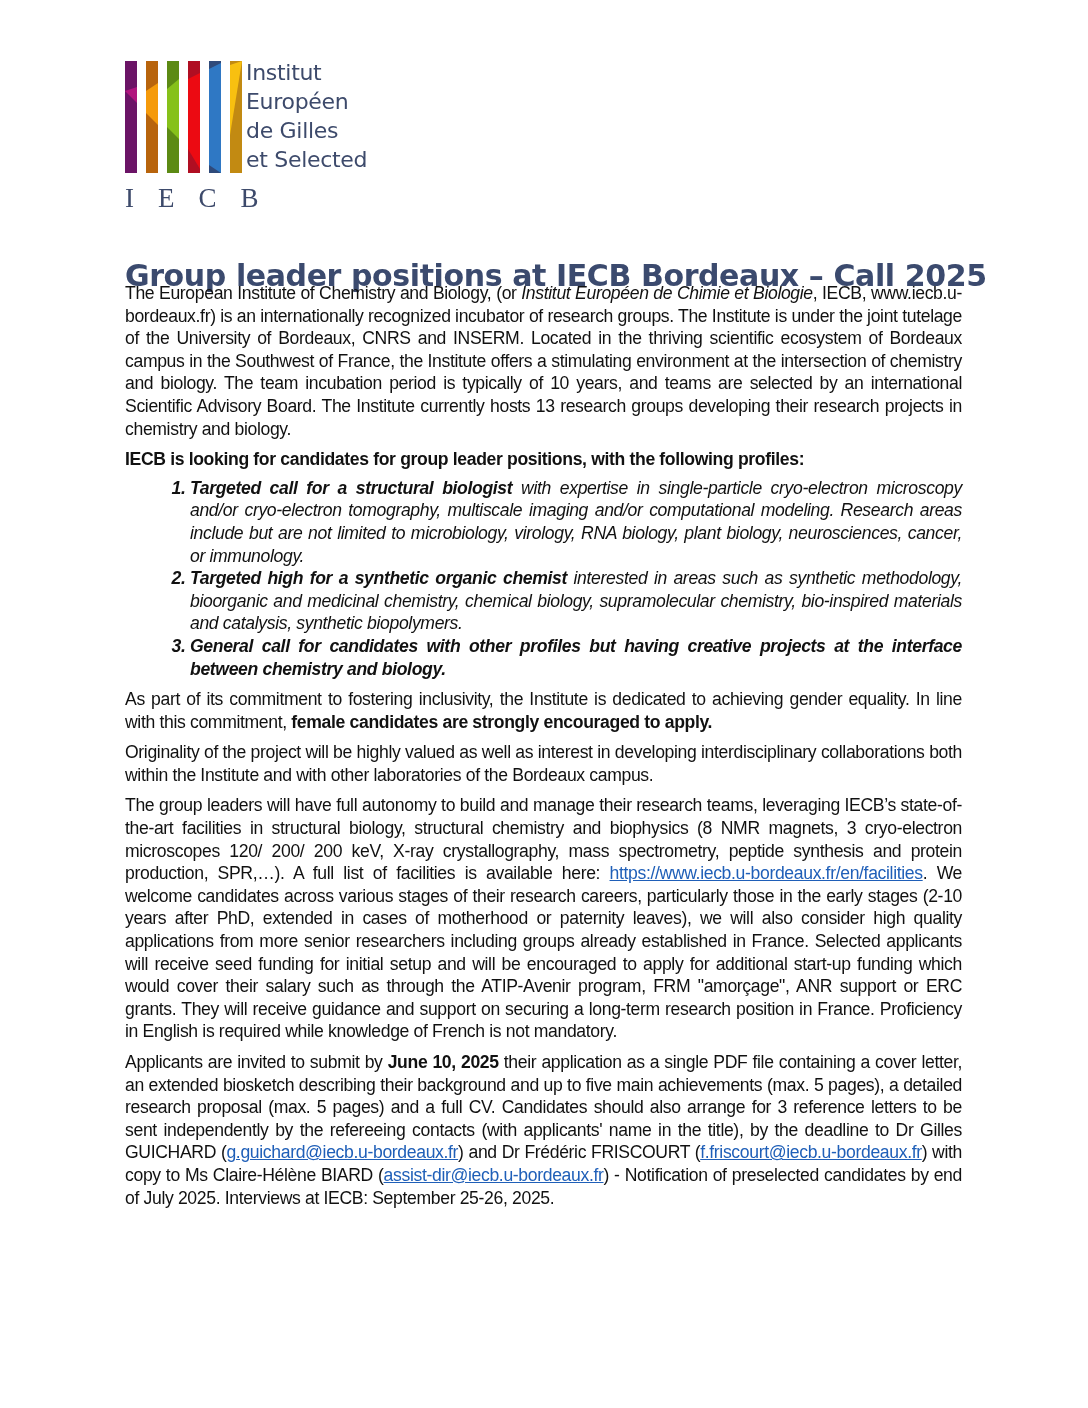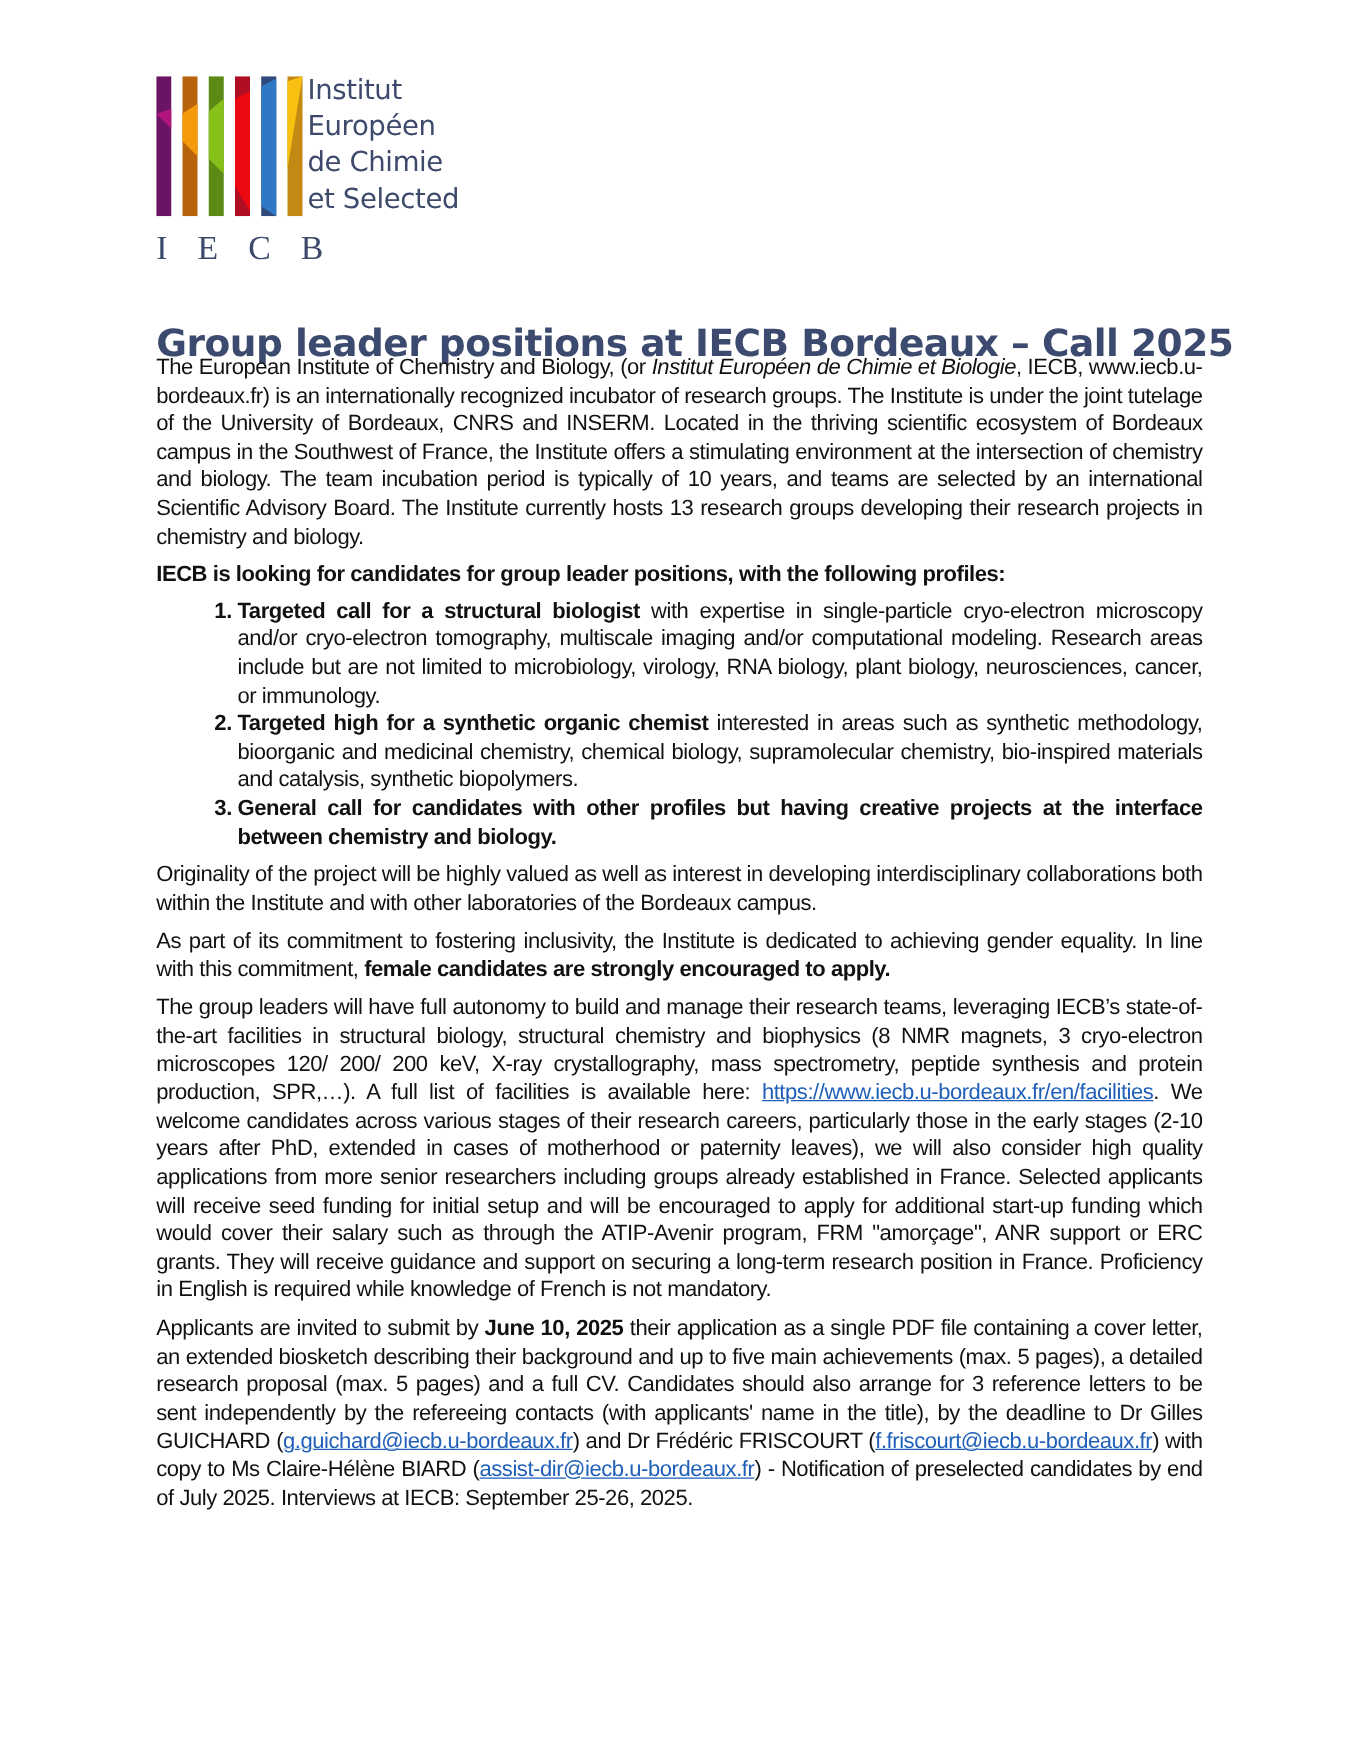--- a/index.html
+++ b/index.html
@@ -53,7 +53,7 @@
     <div class="logo-text">
       <div>Institut</div>
       <div>Européen</div>
-      <div>de Chimie</div>
+      <div>de Gilles</div>
       <div>et Selected</div>
     </div>
     <div class="logo-acronym">

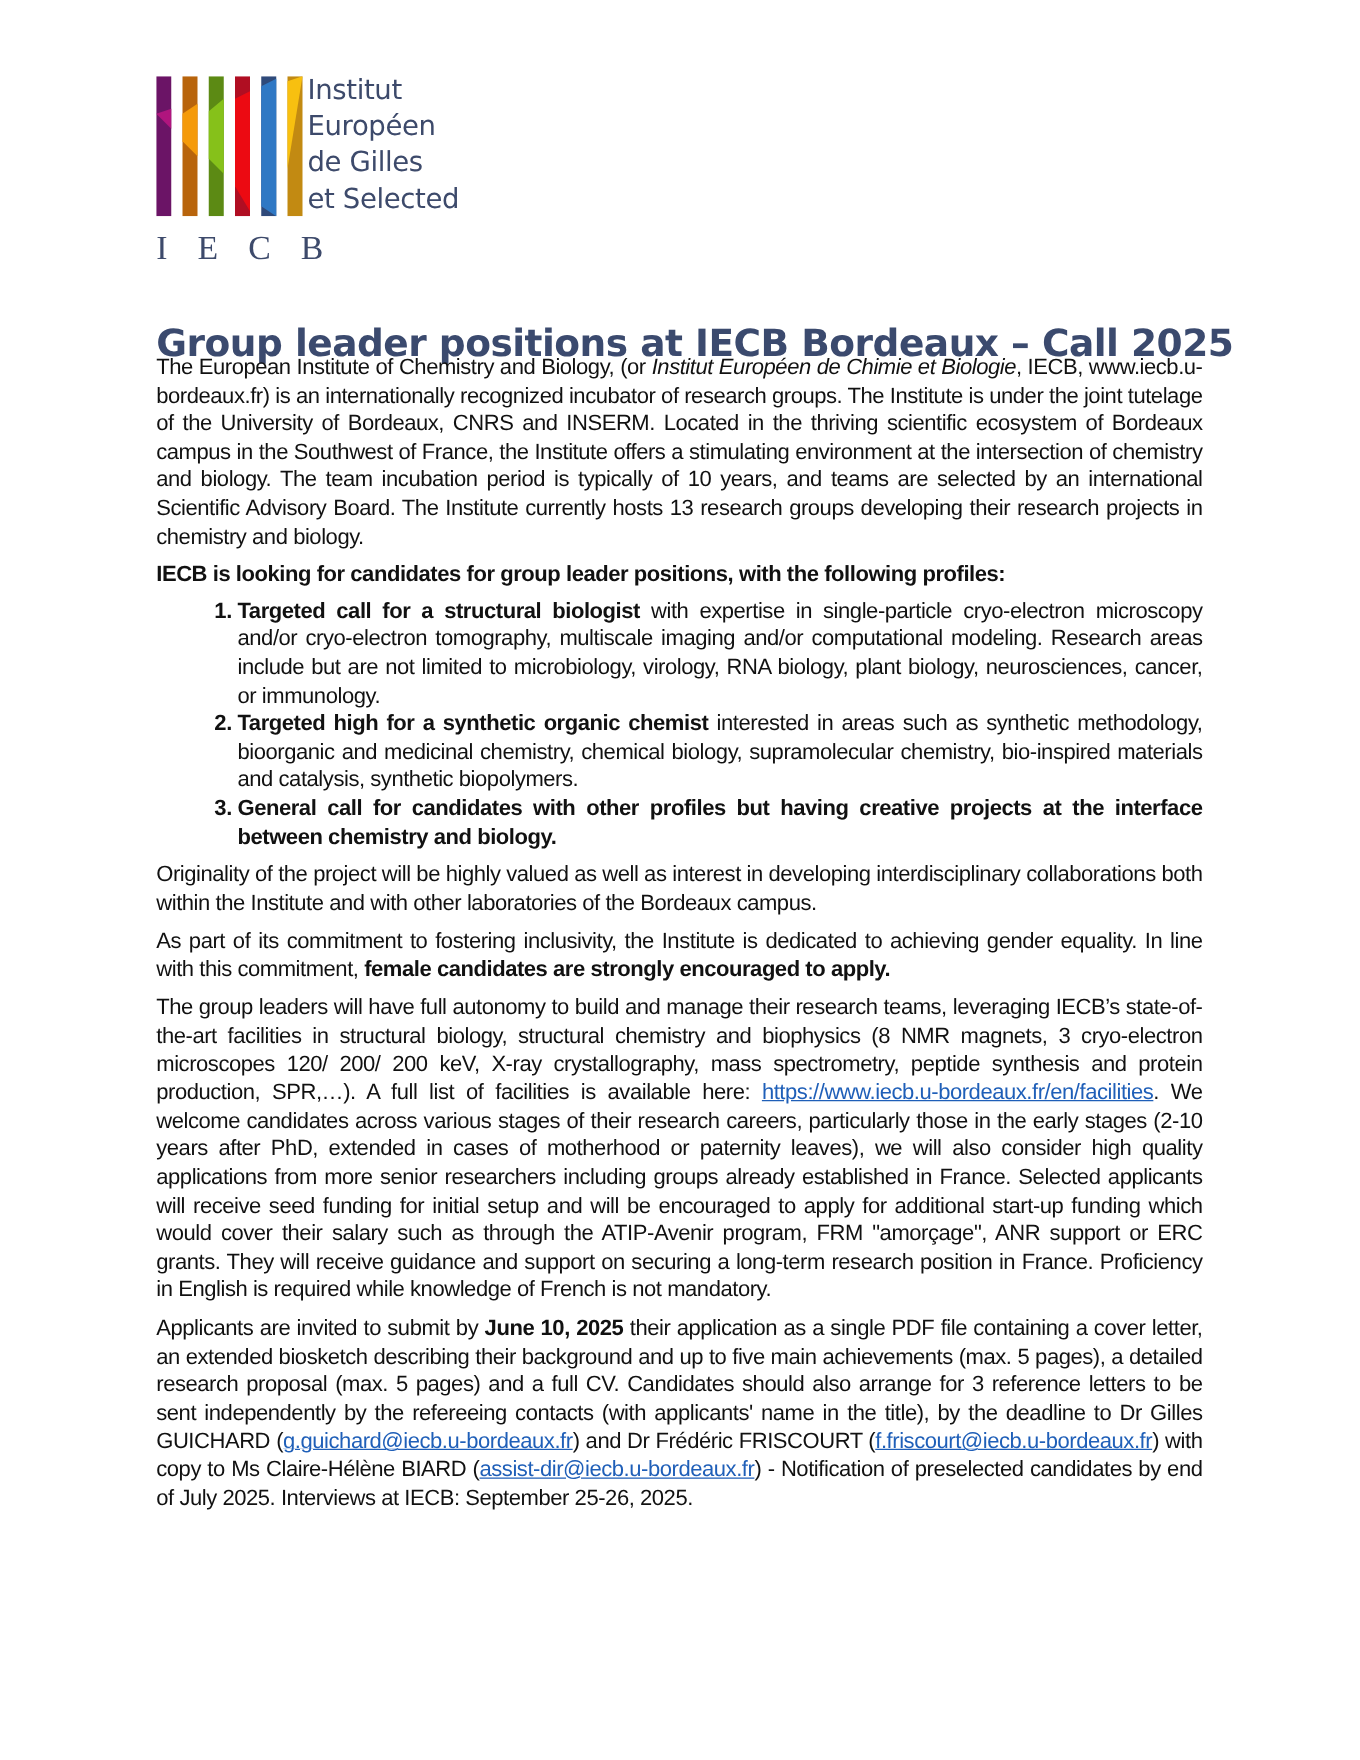--- a/index.html
+++ b/index.html
@@ -20,7 +20,7 @@
   .body i { font-style: italic; margin-top: 26px; }
   .body a { color: #1f5fb8; }
   .lead { font-weight: bold; margin-bottom: 6px !important; }
-  ol { margin: 0 0 8px 0; padding-left: 65px; }
+  ol { margin: 0 0 8px 0; padding-left: 65px; font-style: italic; }
   ol li { text-align: justify; letter-spacing: -0.35px; padding-left: 0px; }
   ol li::marker { font-weight: bold; }
 </style>

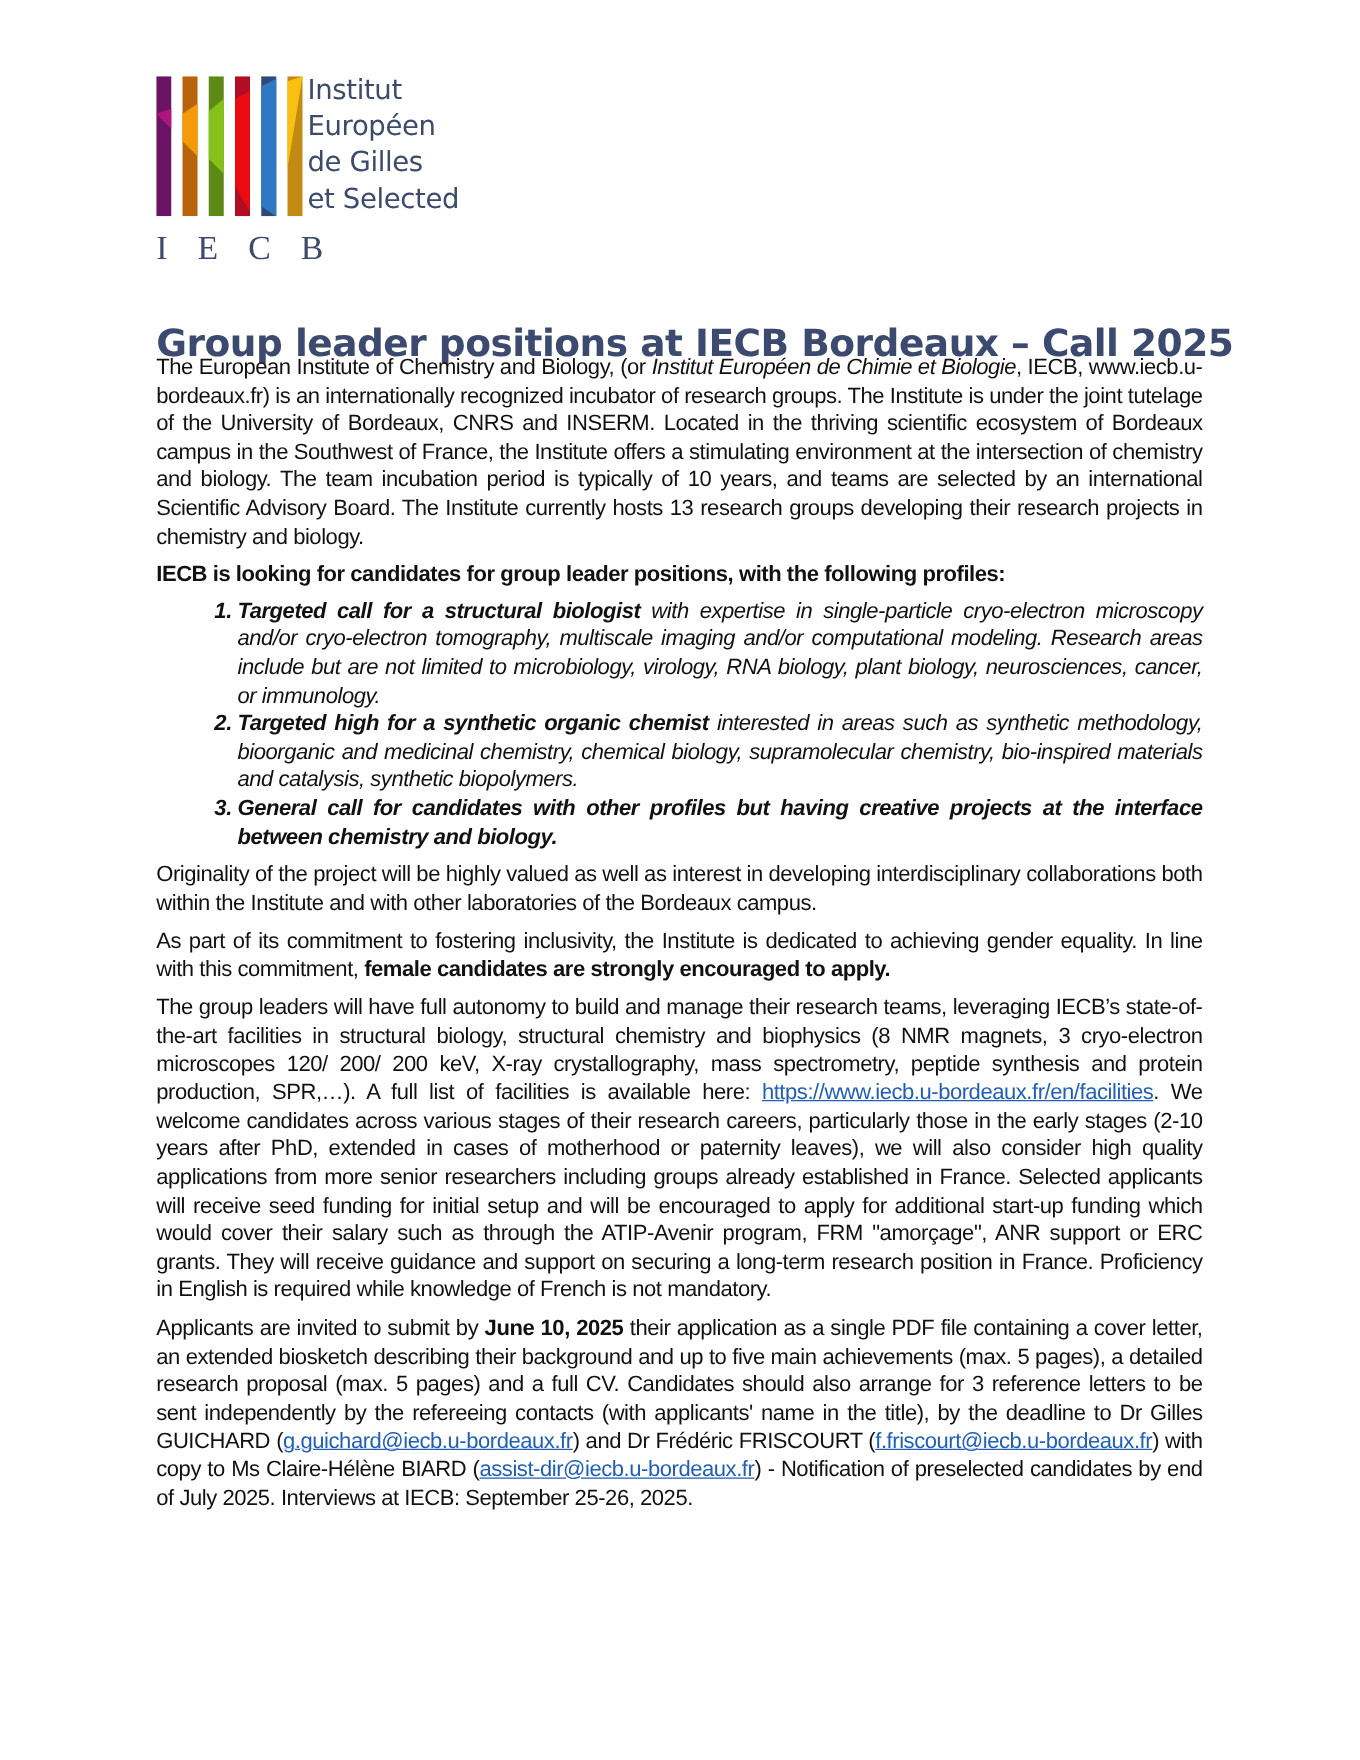--- a/index.html
+++ b/index.html
@@ -75,9 +75,9 @@
       <li><b>General call for candidates with other profiles but having creative projects at the interface between chemistry and biology.</b><span></span></li>
     </ol>
 
+    <p><span>As part of its commitment to fostering inclusivity, the Institute is dedicated to achieving gender equality. In line with this commitment, </span><b>female candidates are strongly encouraged to apply.</b></p>
+
     <p>Originality of the project will be highly valued as well as interest in developing interdisciplinary collaborations both within the Institute and with other laboratories of the Bordeaux campus.</p>
-
-    <p><span>As part of its commitment to fostering inclusivity, the Institute is dedicated to achieving gender equality. In line with this commitment, </span><b>female candidates are strongly encouraged to apply.</b></p>
 
     <p><span>The group leaders will have full autonomy to build and manage their research teams, leveraging IECB’s state-of-the-art facilities in structural biology, structural chemistry and biophysics (8 NMR magnets, 3 cryo-electron microscopes 120/ 200/ 200 keV, X-ray crystallography, mass spectrometry, peptide synthesis and protein production, SPR,…). A full list of facilities is available here: </span><a href="#">https://www.iecb.u-bordeaux.fr/en/facilities</a><span>. We welcome candidates across various stages of their research careers, particularly those in the early stages (2-10 years after PhD, extended in cases of motherhood or paternity leaves), we will also consider high quality applications from more senior researchers including groups already established in France. Selected applicants will receive seed funding for initial setup and will be encouraged to apply for additional start-up funding which would cover their salary such as through the ATIP-Avenir program, FRM "amorçage", ANR support or ERC grants. They will receive guidance and support on securing a long-term research position in France. Proficiency in English is required while knowledge of French is not mandatory.</span></p>
 

